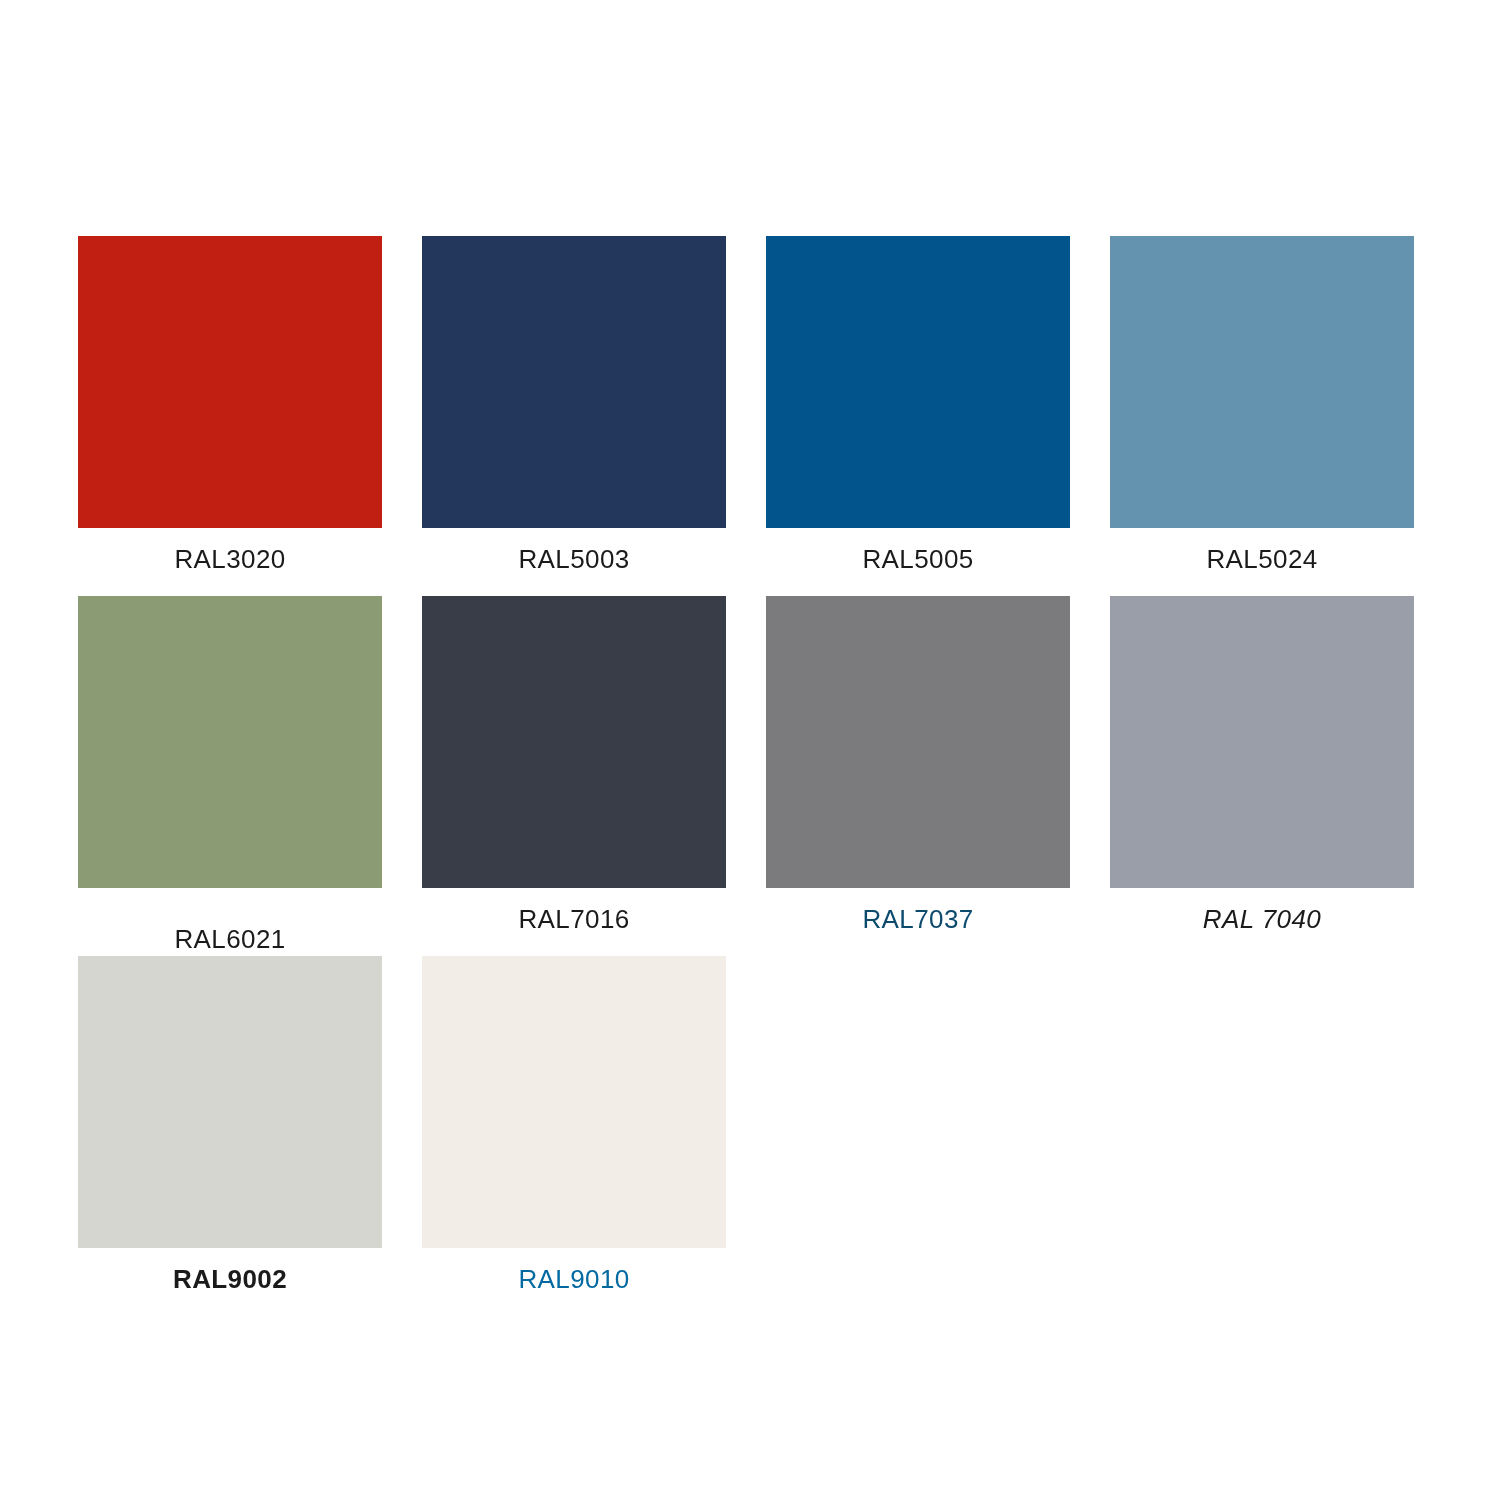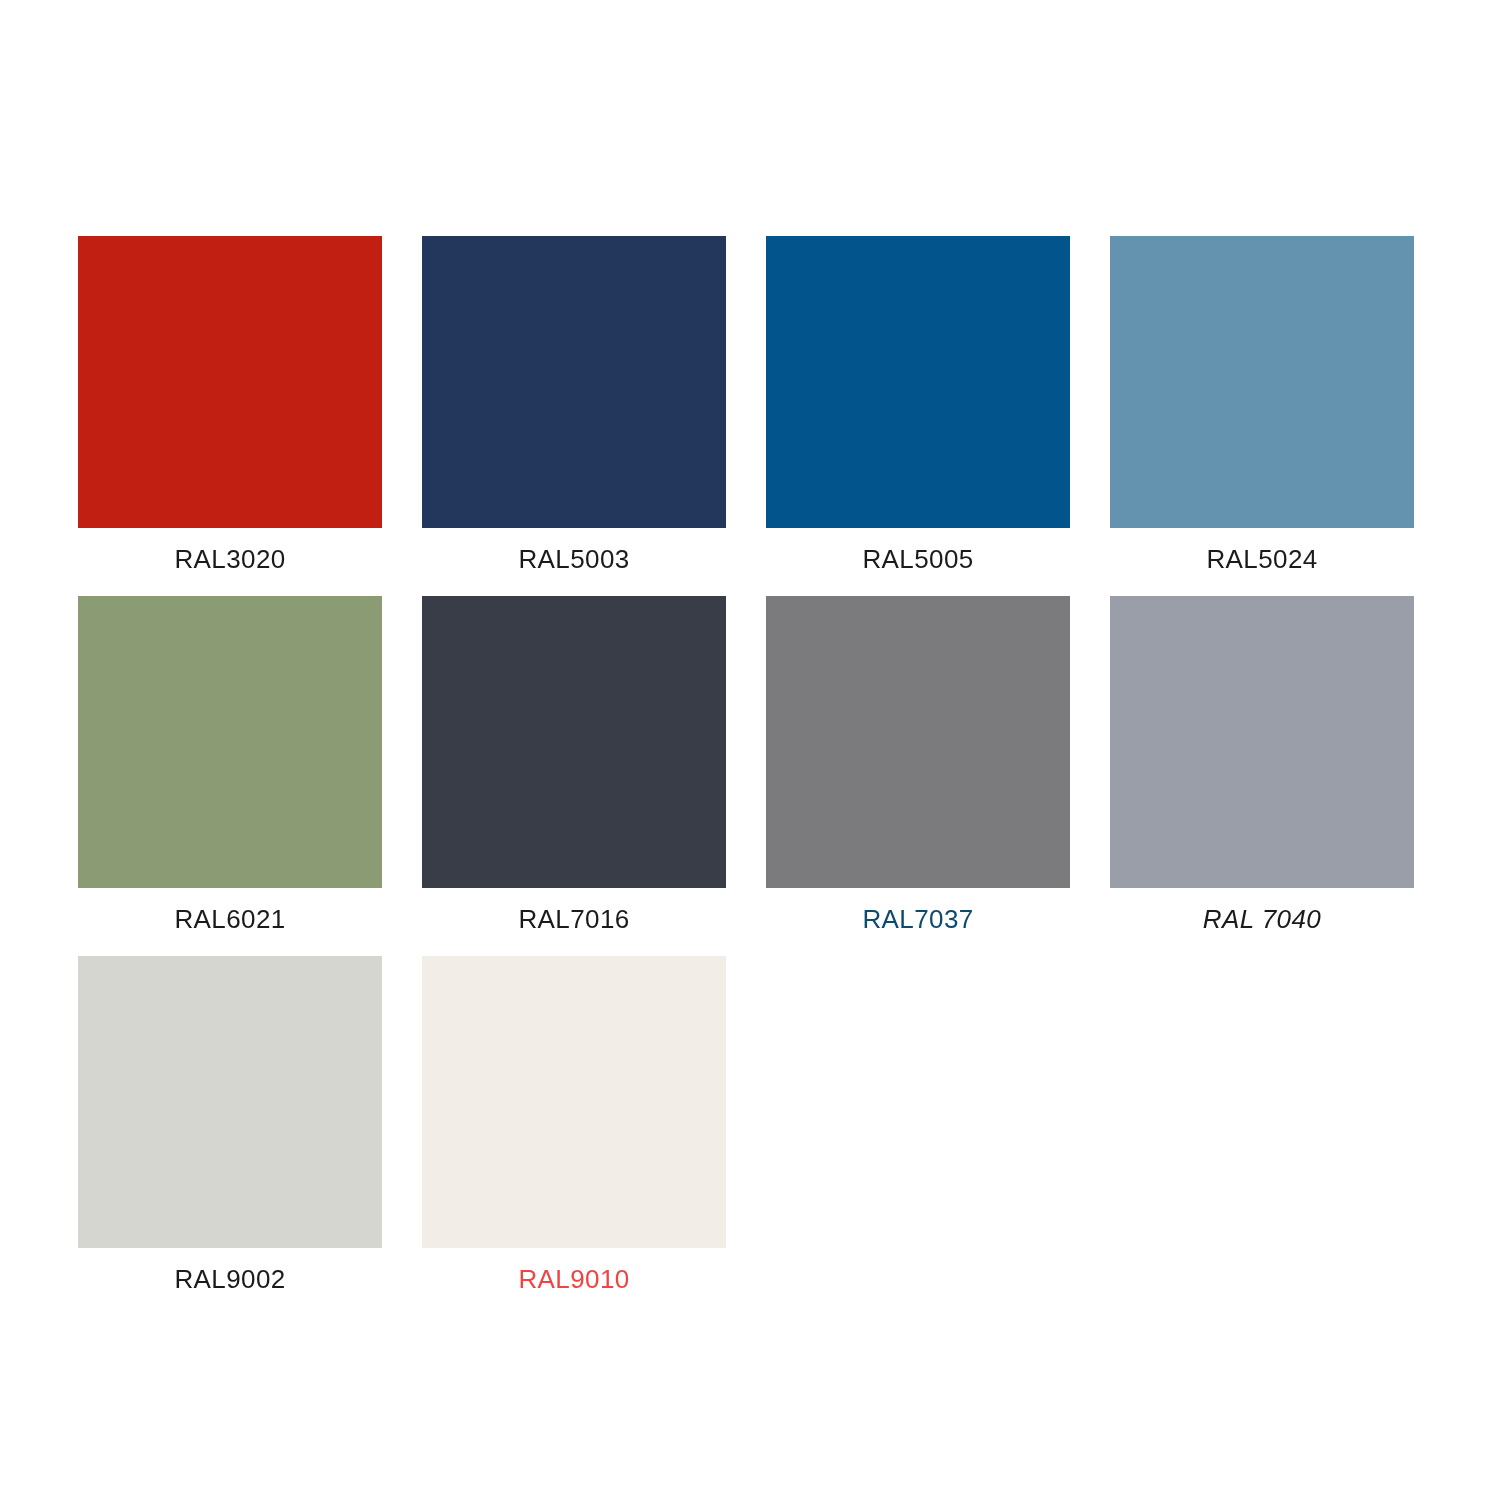--- a/index.html
+++ b/index.html
@@ -94,7 +94,7 @@
 
     <div class="swatch-cell">
       <div class="swatch-chip" style="background-color:#8B9B73;"></div>
-      <div class="swatch-caption" style="color: rgb(27, 27, 27);">RAL6021</div>
+      <div class="swatch-caption" style="color: rgb(27, 27, 27); margin-top: 20px;">RAL6021</div>
     </div>
 
     <div class="swatch-cell">

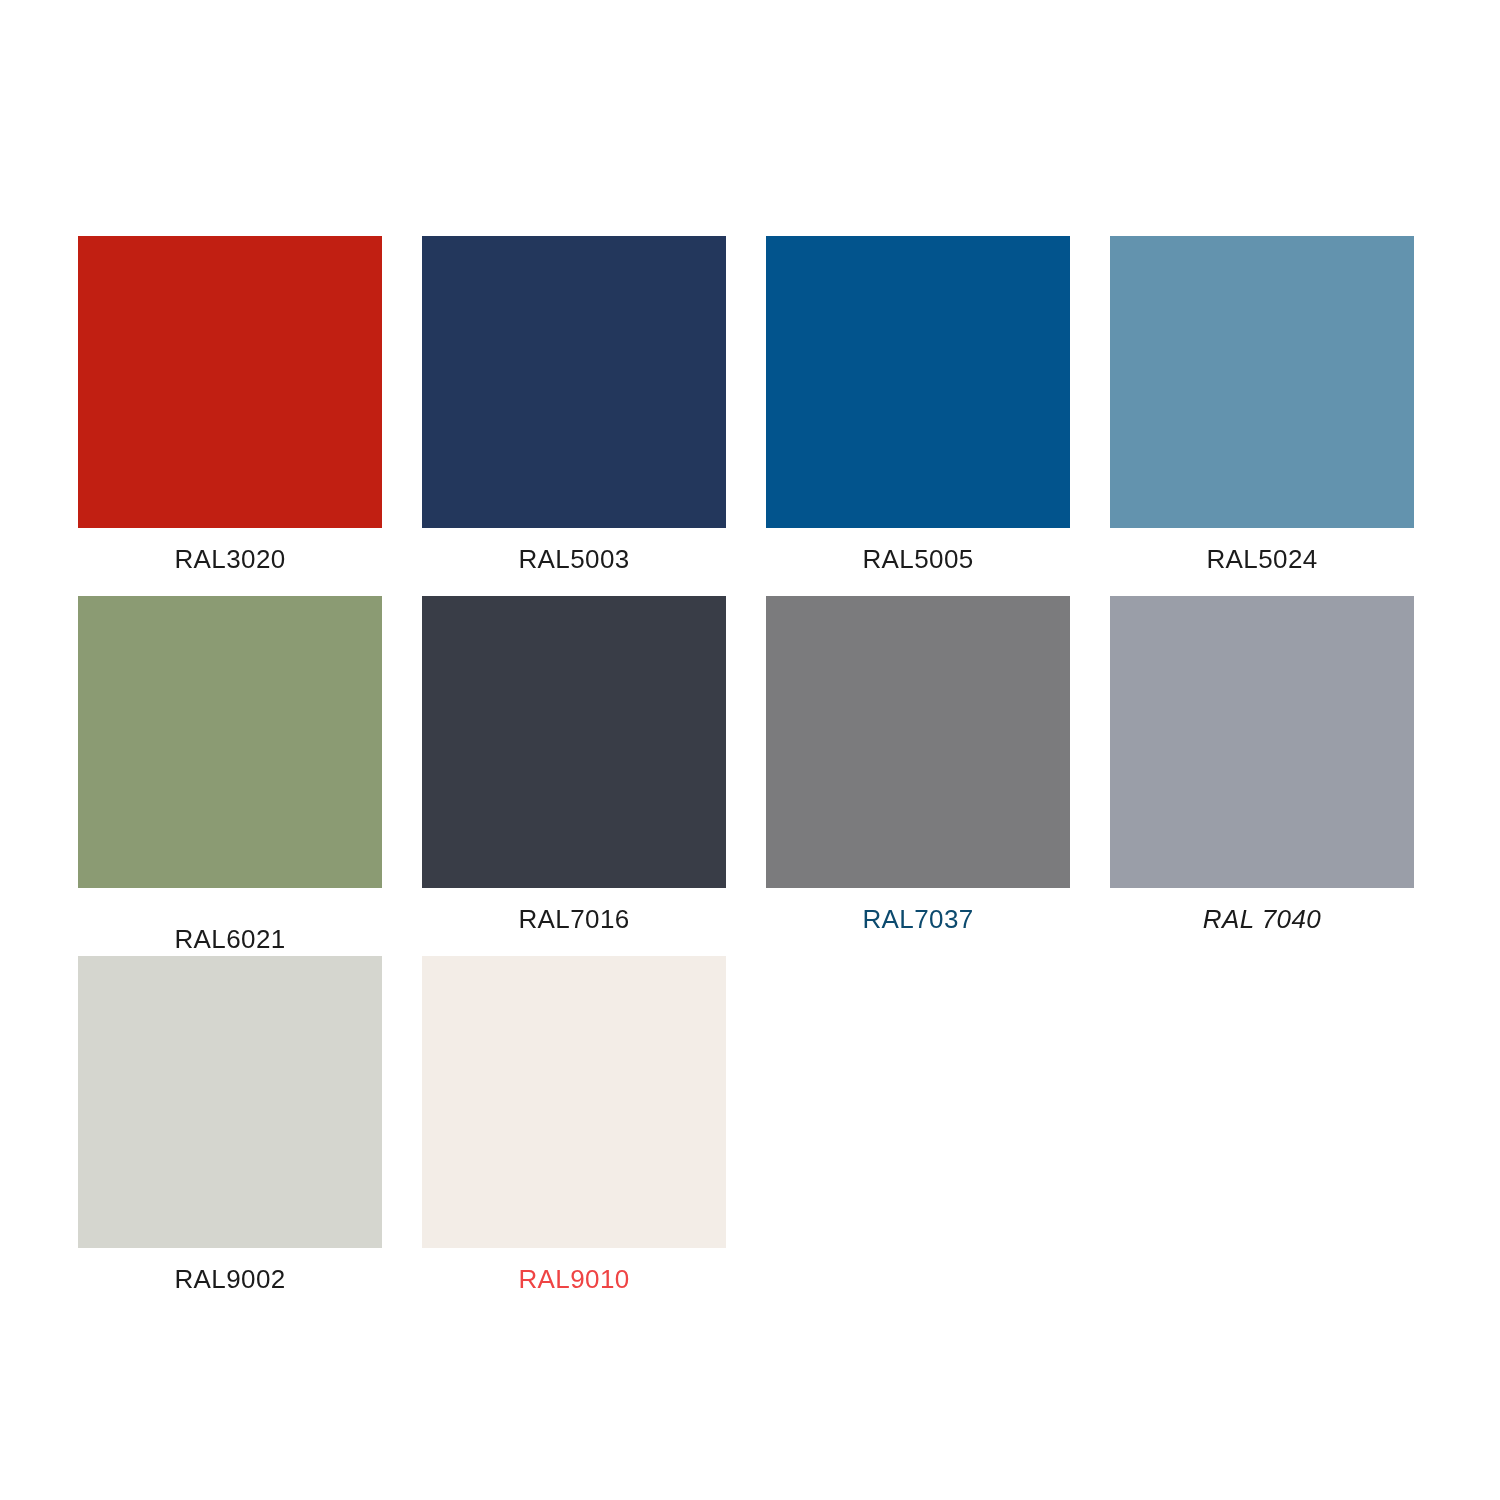--- a/index.html
+++ b/index.html
@@ -114,7 +114,7 @@
 
     <div class="swatch-cell">
       <div class="swatch-chip" style="background-color:#D5D6CF;"></div>
-      <div class="swatch-caption" style="color: rgb(27, 27, 27);">RAL9002</div>
+      <div class="swatch-caption" style="color: rgb(27, 27, 27); font-weight: bold;">RAL9002</div>
     </div>
 
     <div class="swatch-cell">

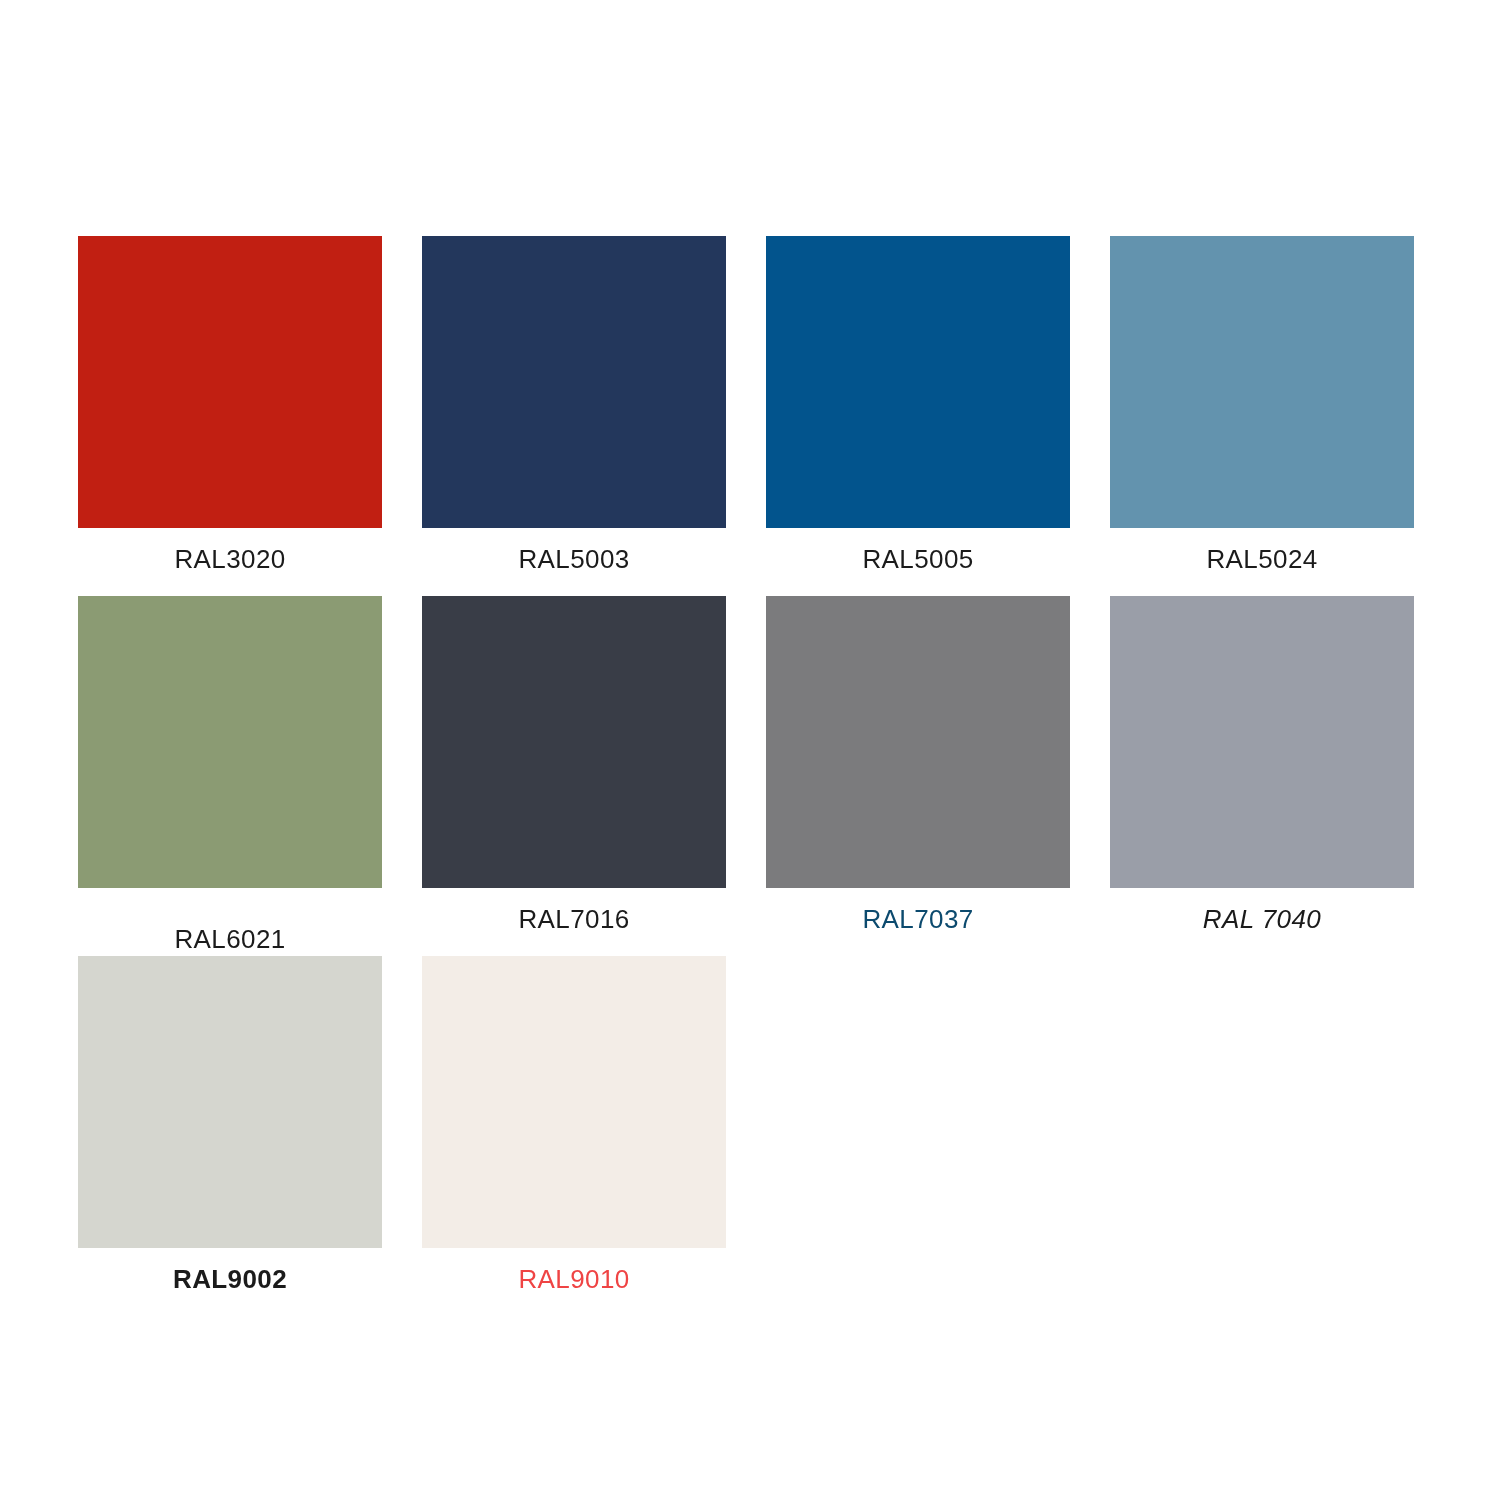--- a/index.html
+++ b/index.html
@@ -119,7 +119,7 @@
 
     <div class="swatch-cell">
       <div class="swatch-chip" style="background-color:#F3EDE7;"></div>
-      <div class="swatch-caption" style="color: #ef4444; text-align: center;">RAL9010</div>
+      <div class="swatch-caption" style="color: #0369a1; text-align: center;">RAL9010</div>
     </div>
 
   </div>

